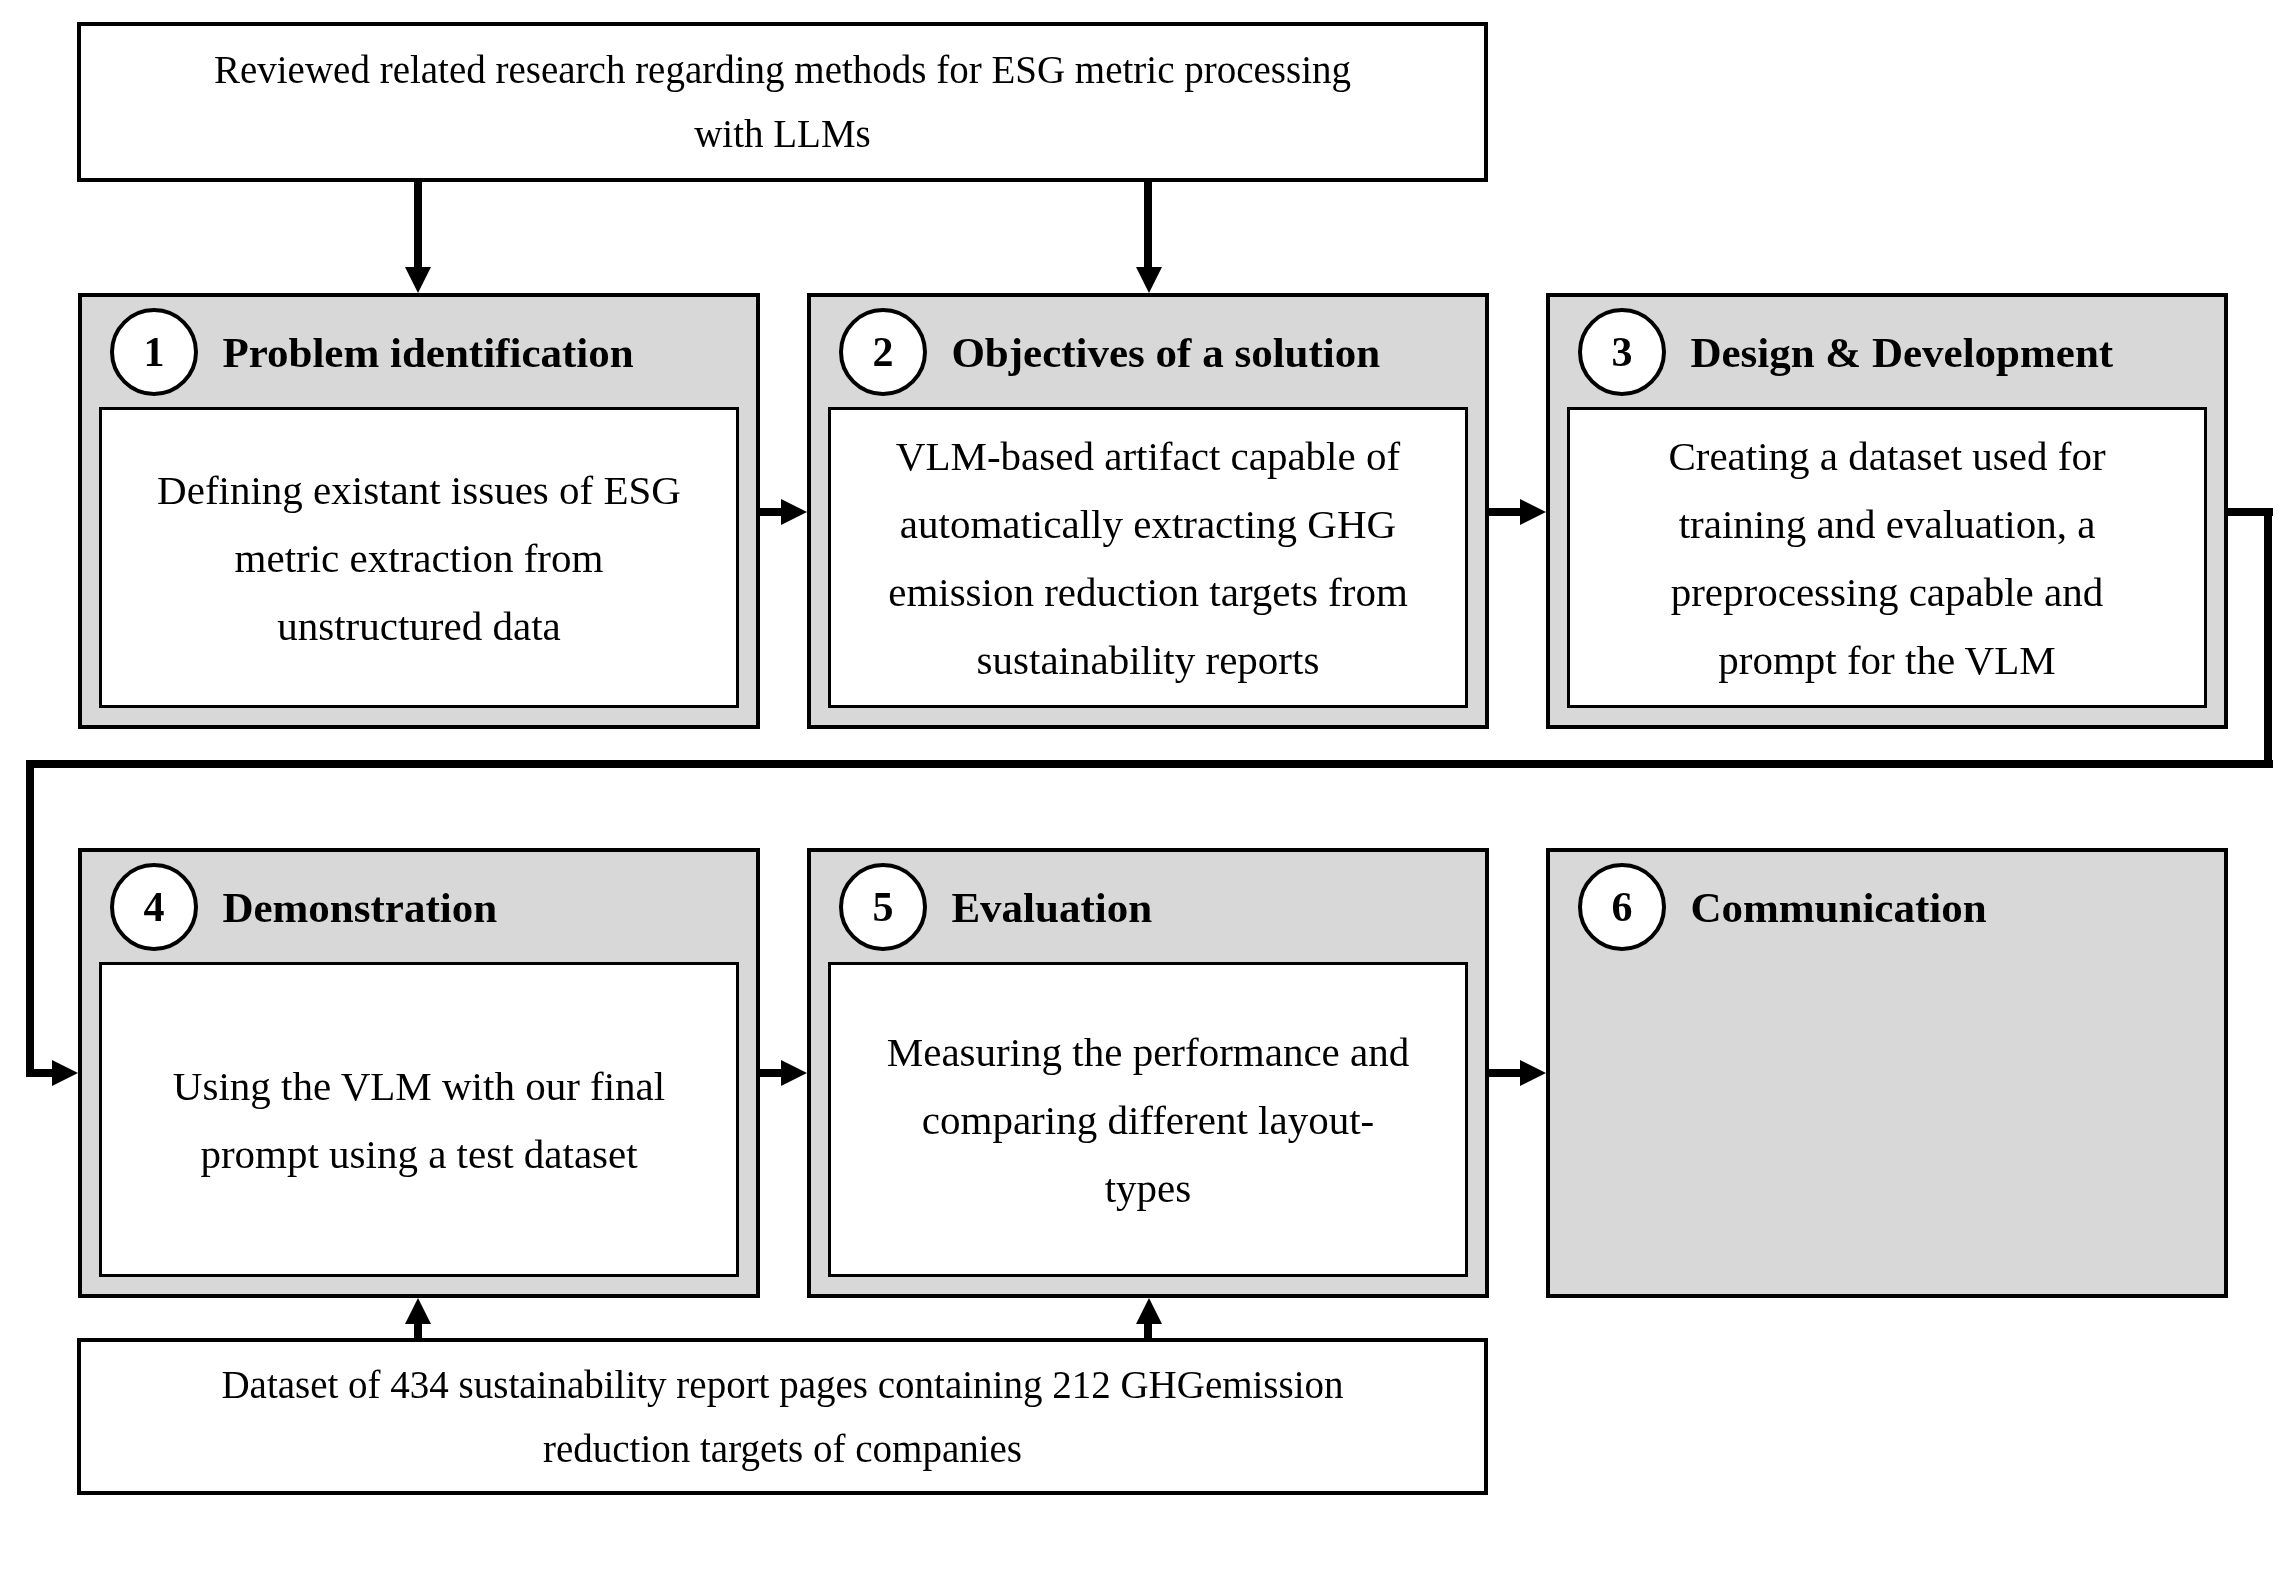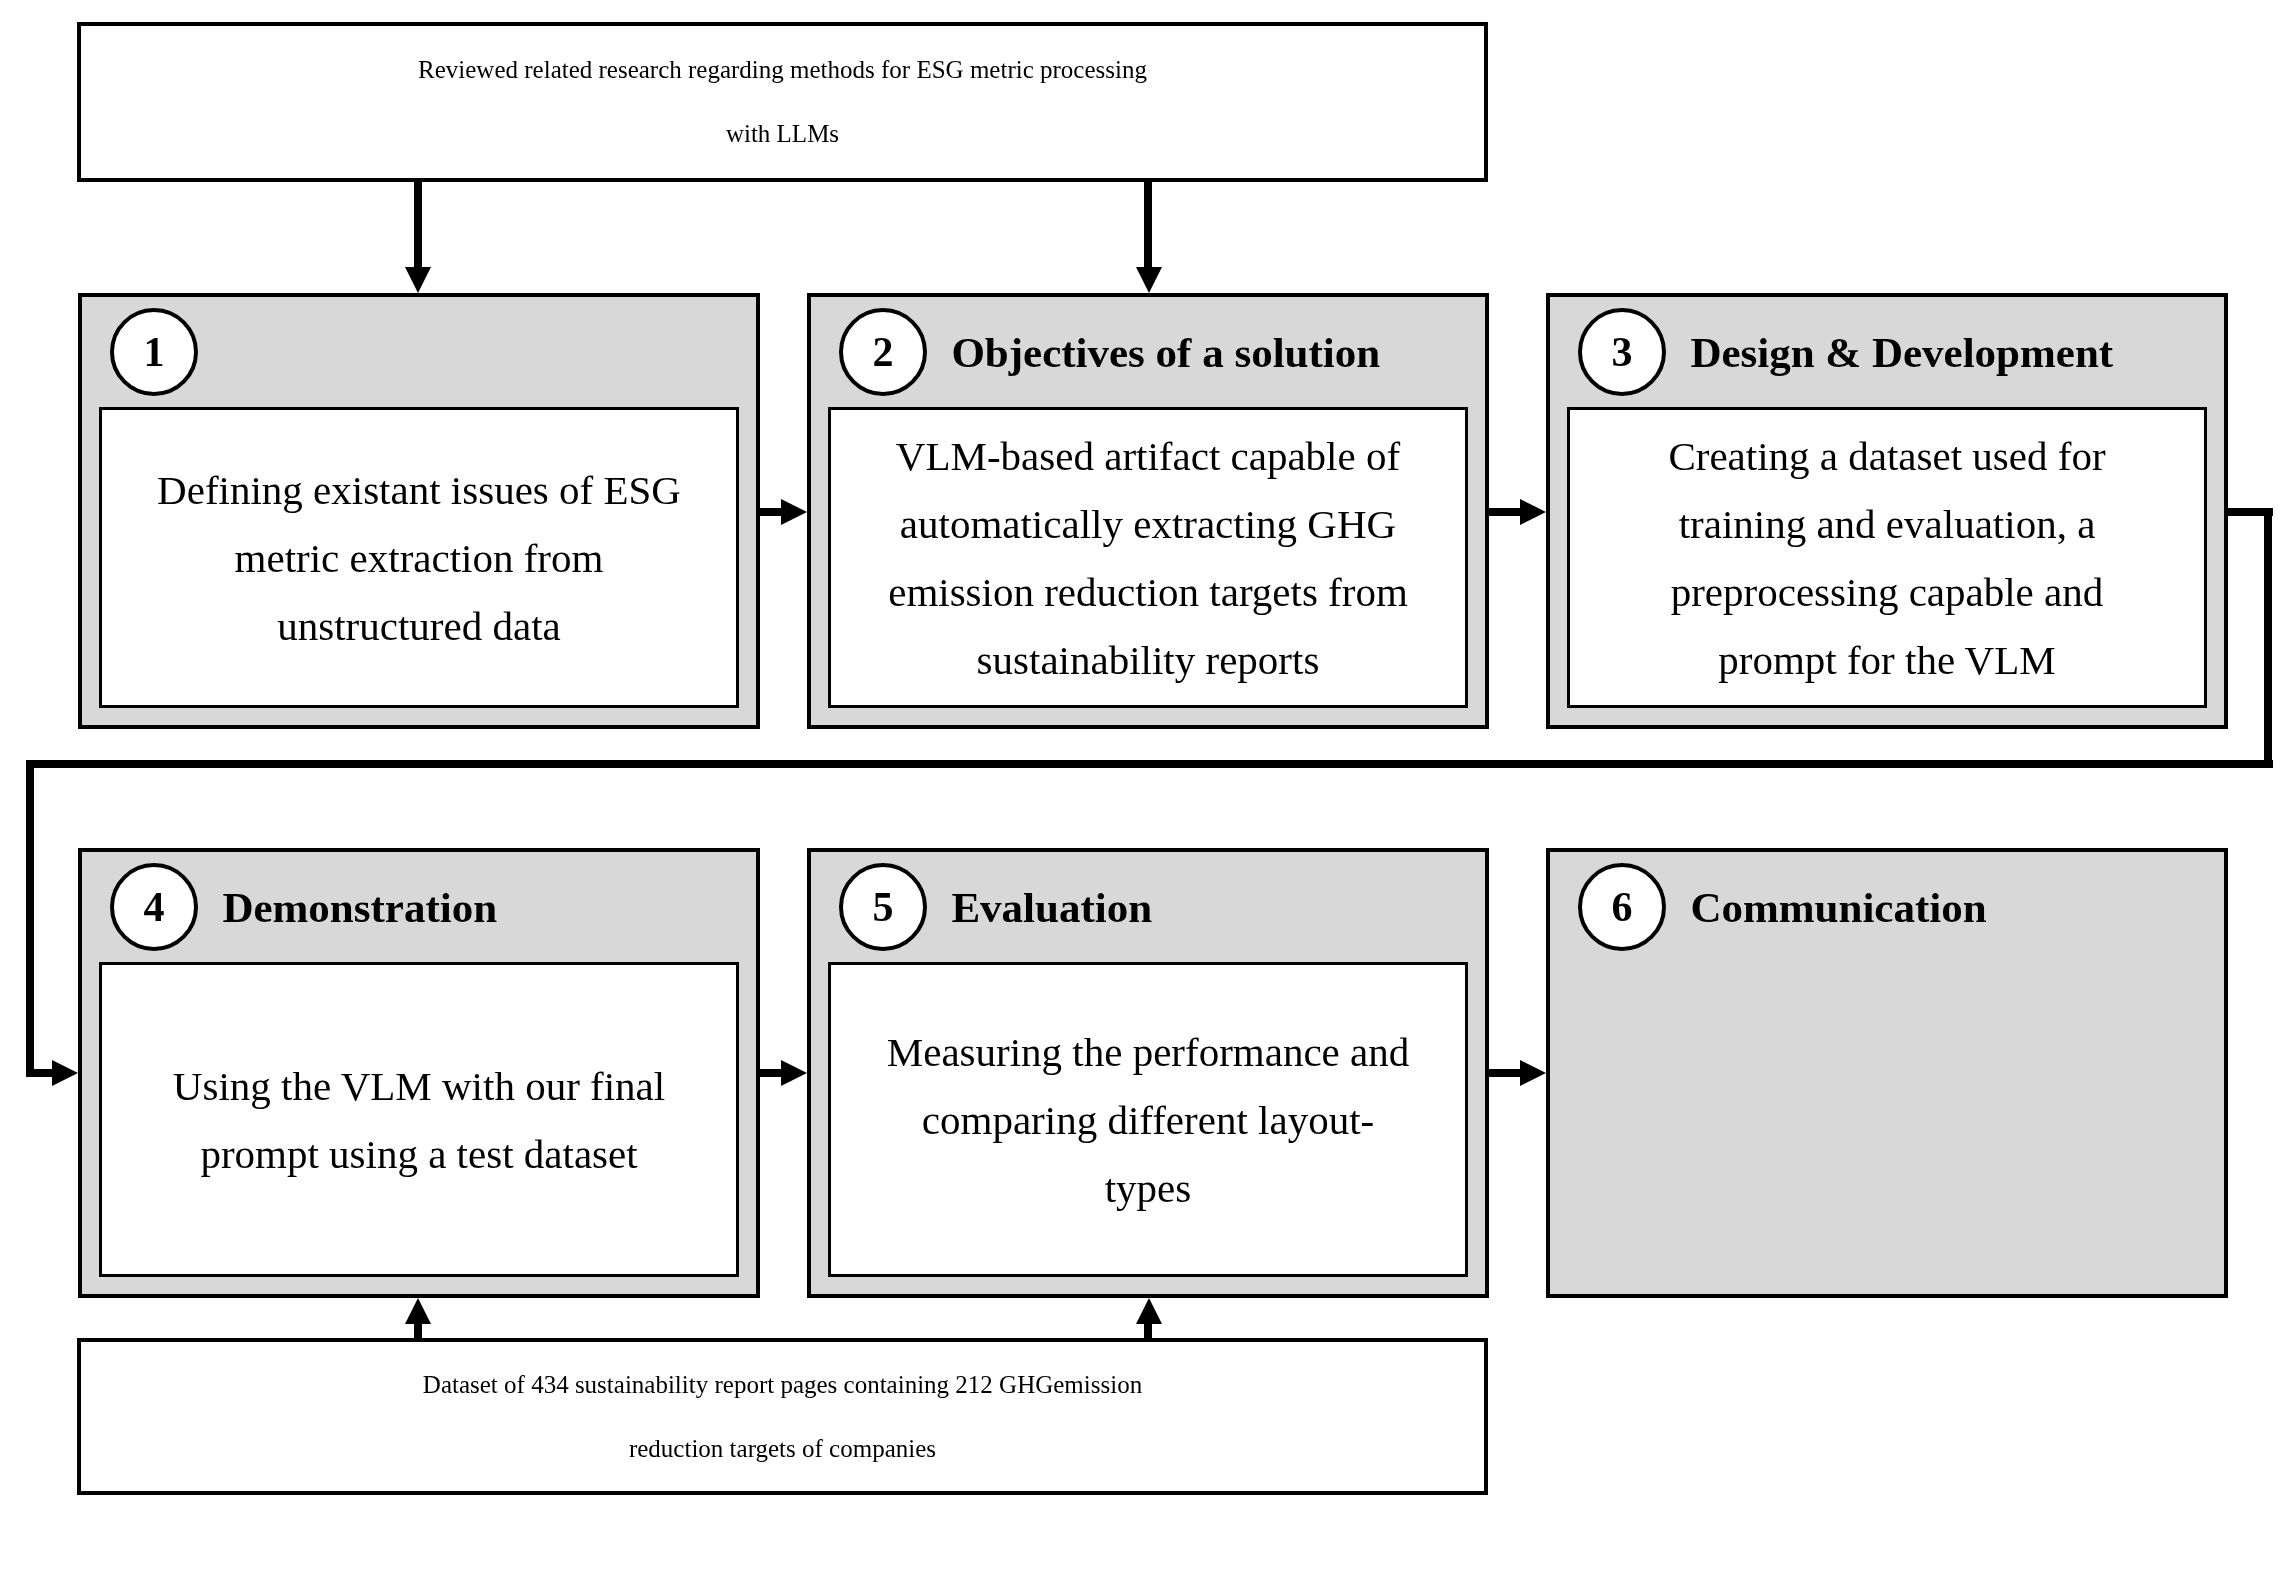--- a/index.html
+++ b/index.html
@@ -11,7 +11,7 @@
   .note{
     position:absolute;background:var(--panel-fill,#ffffff);border:4.1px solid var(--line-color,#000);
     box-sizing:border-box;display:flex;align-items:center;justify-content:center;
-    text-align:center;font-size:25px;line-height:64px;
+    text-align:center;font-size:39px;line-height:64px;
   }
   .note span{white-space:pre-line;}
   .top-note{left:77px;top:22.4px;width:1411px;height:160px;}

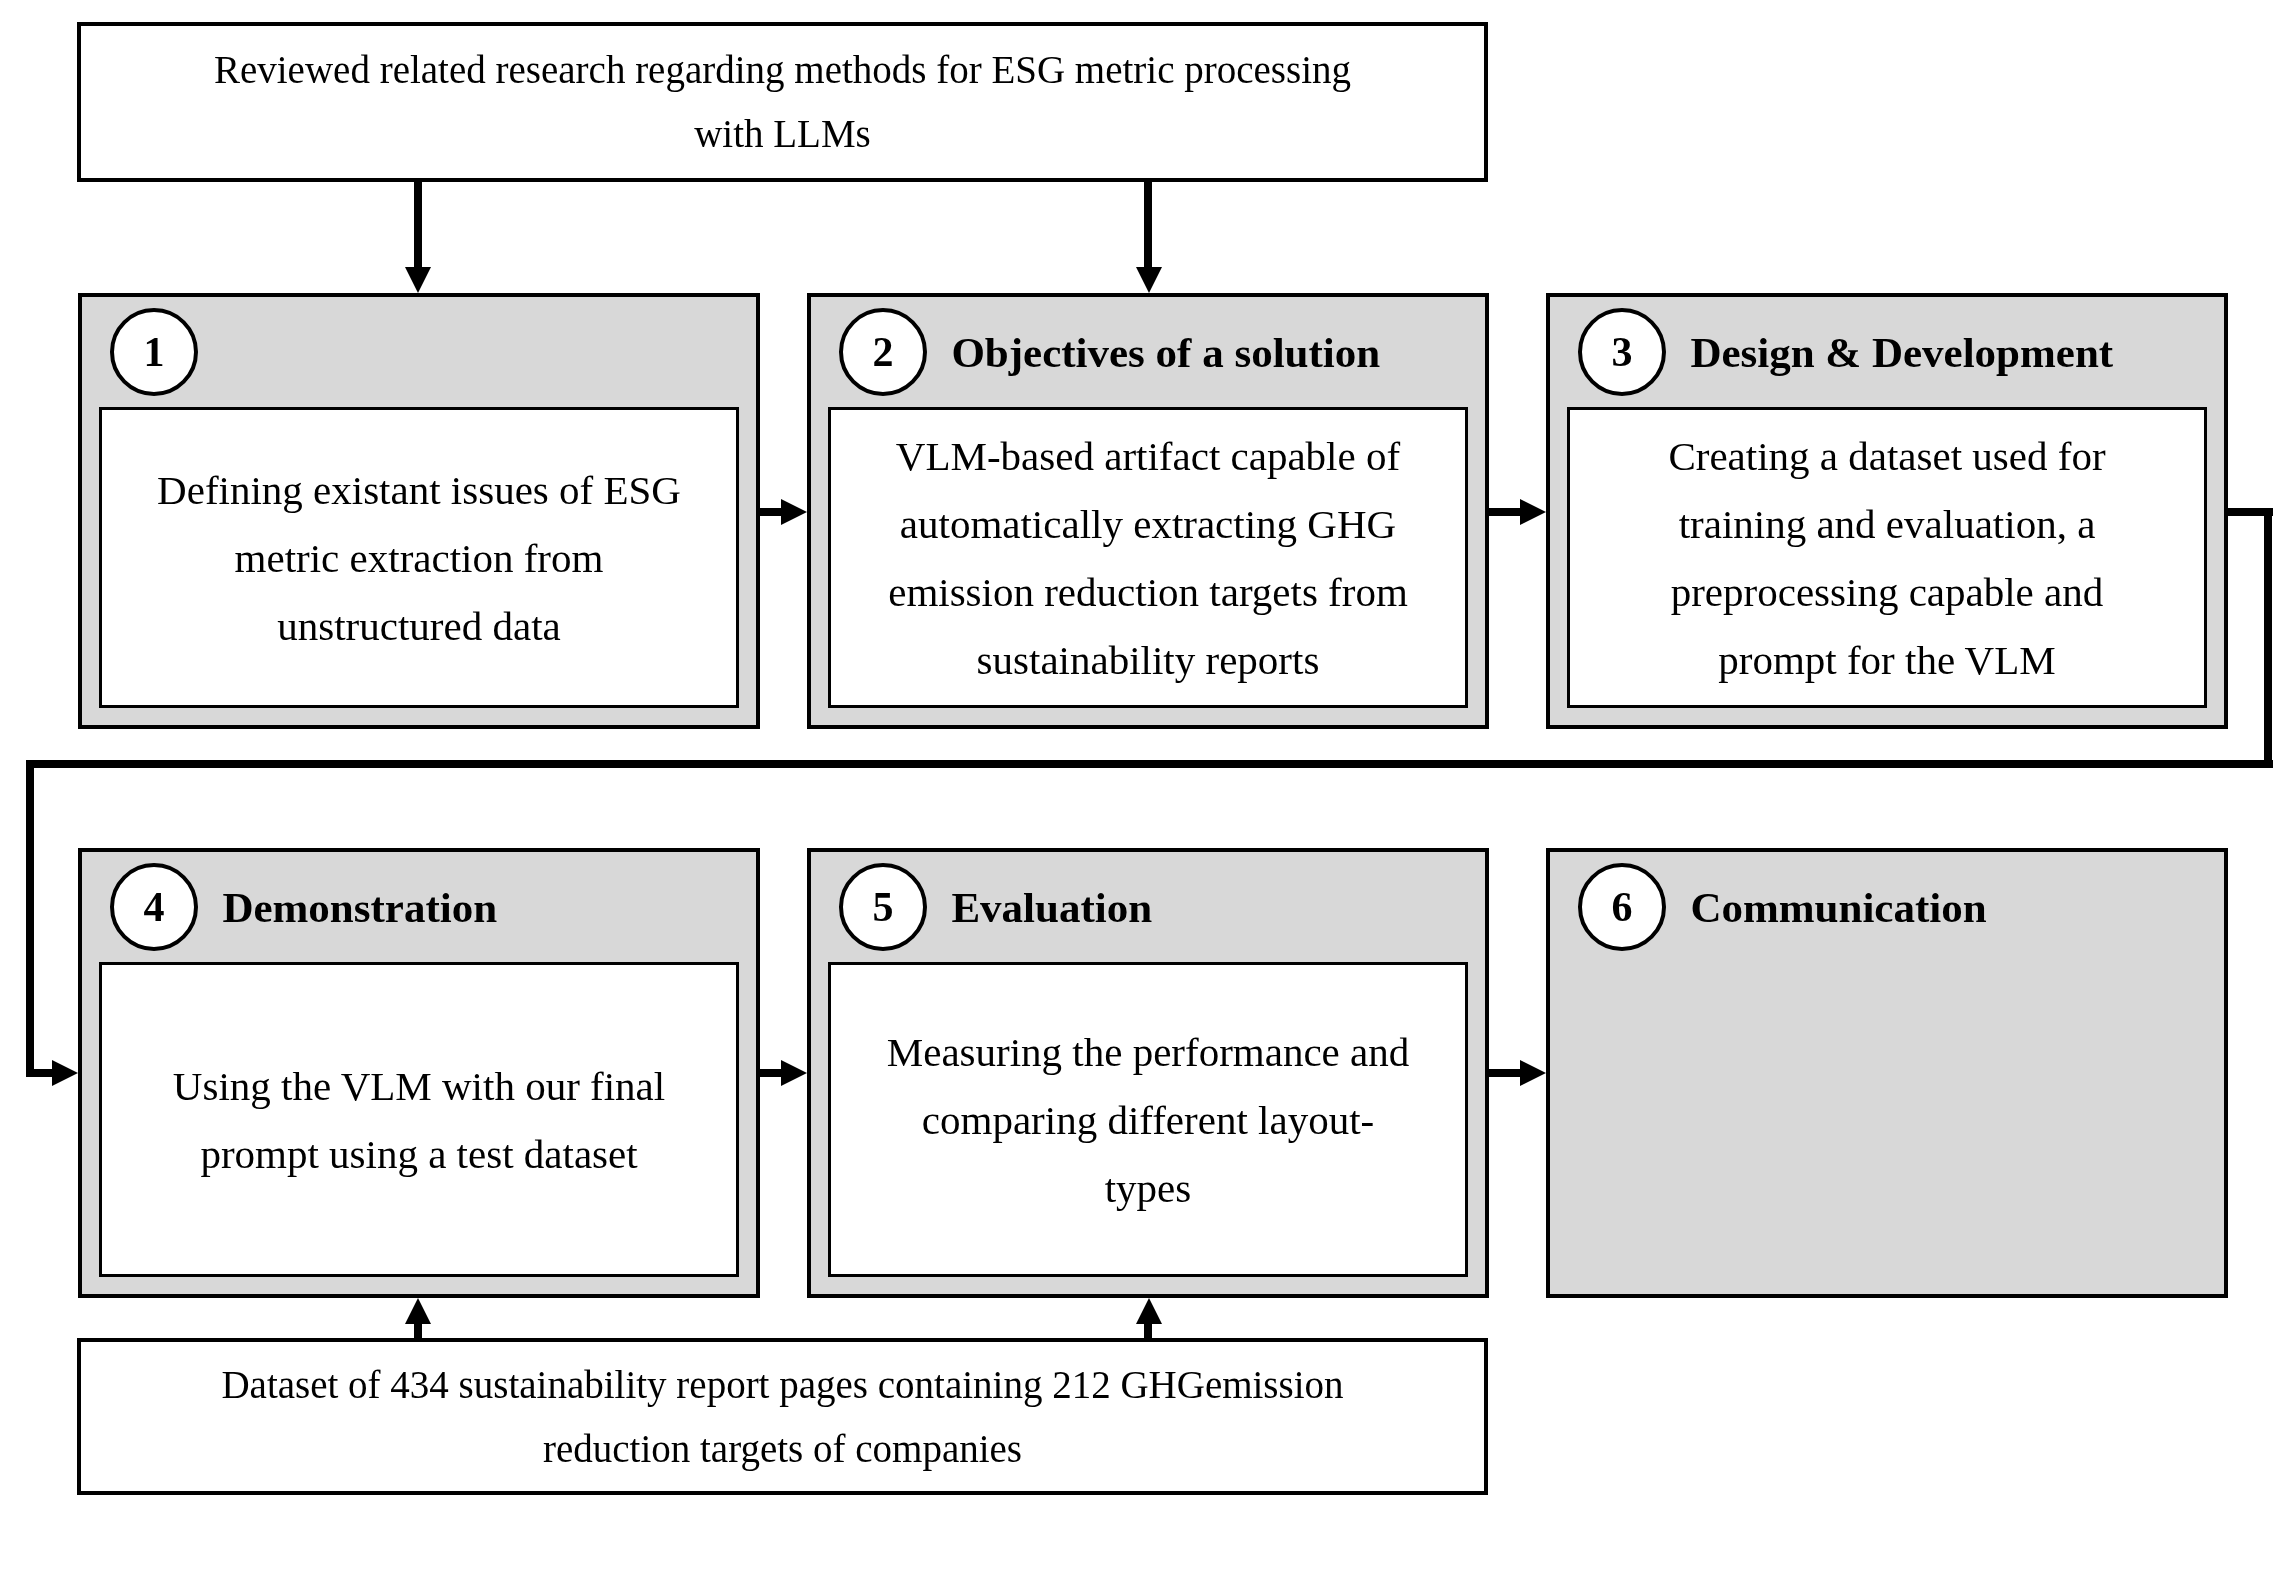--- a/index.html
+++ b/index.html
@@ -71,6 +71,7 @@
       <div class="badge">
         <span>1</span>
       </div>
+      <span class="title">Problem identification</span>
     </div>
     <div class="panel">
       <span>Defining existant issues of ESG

